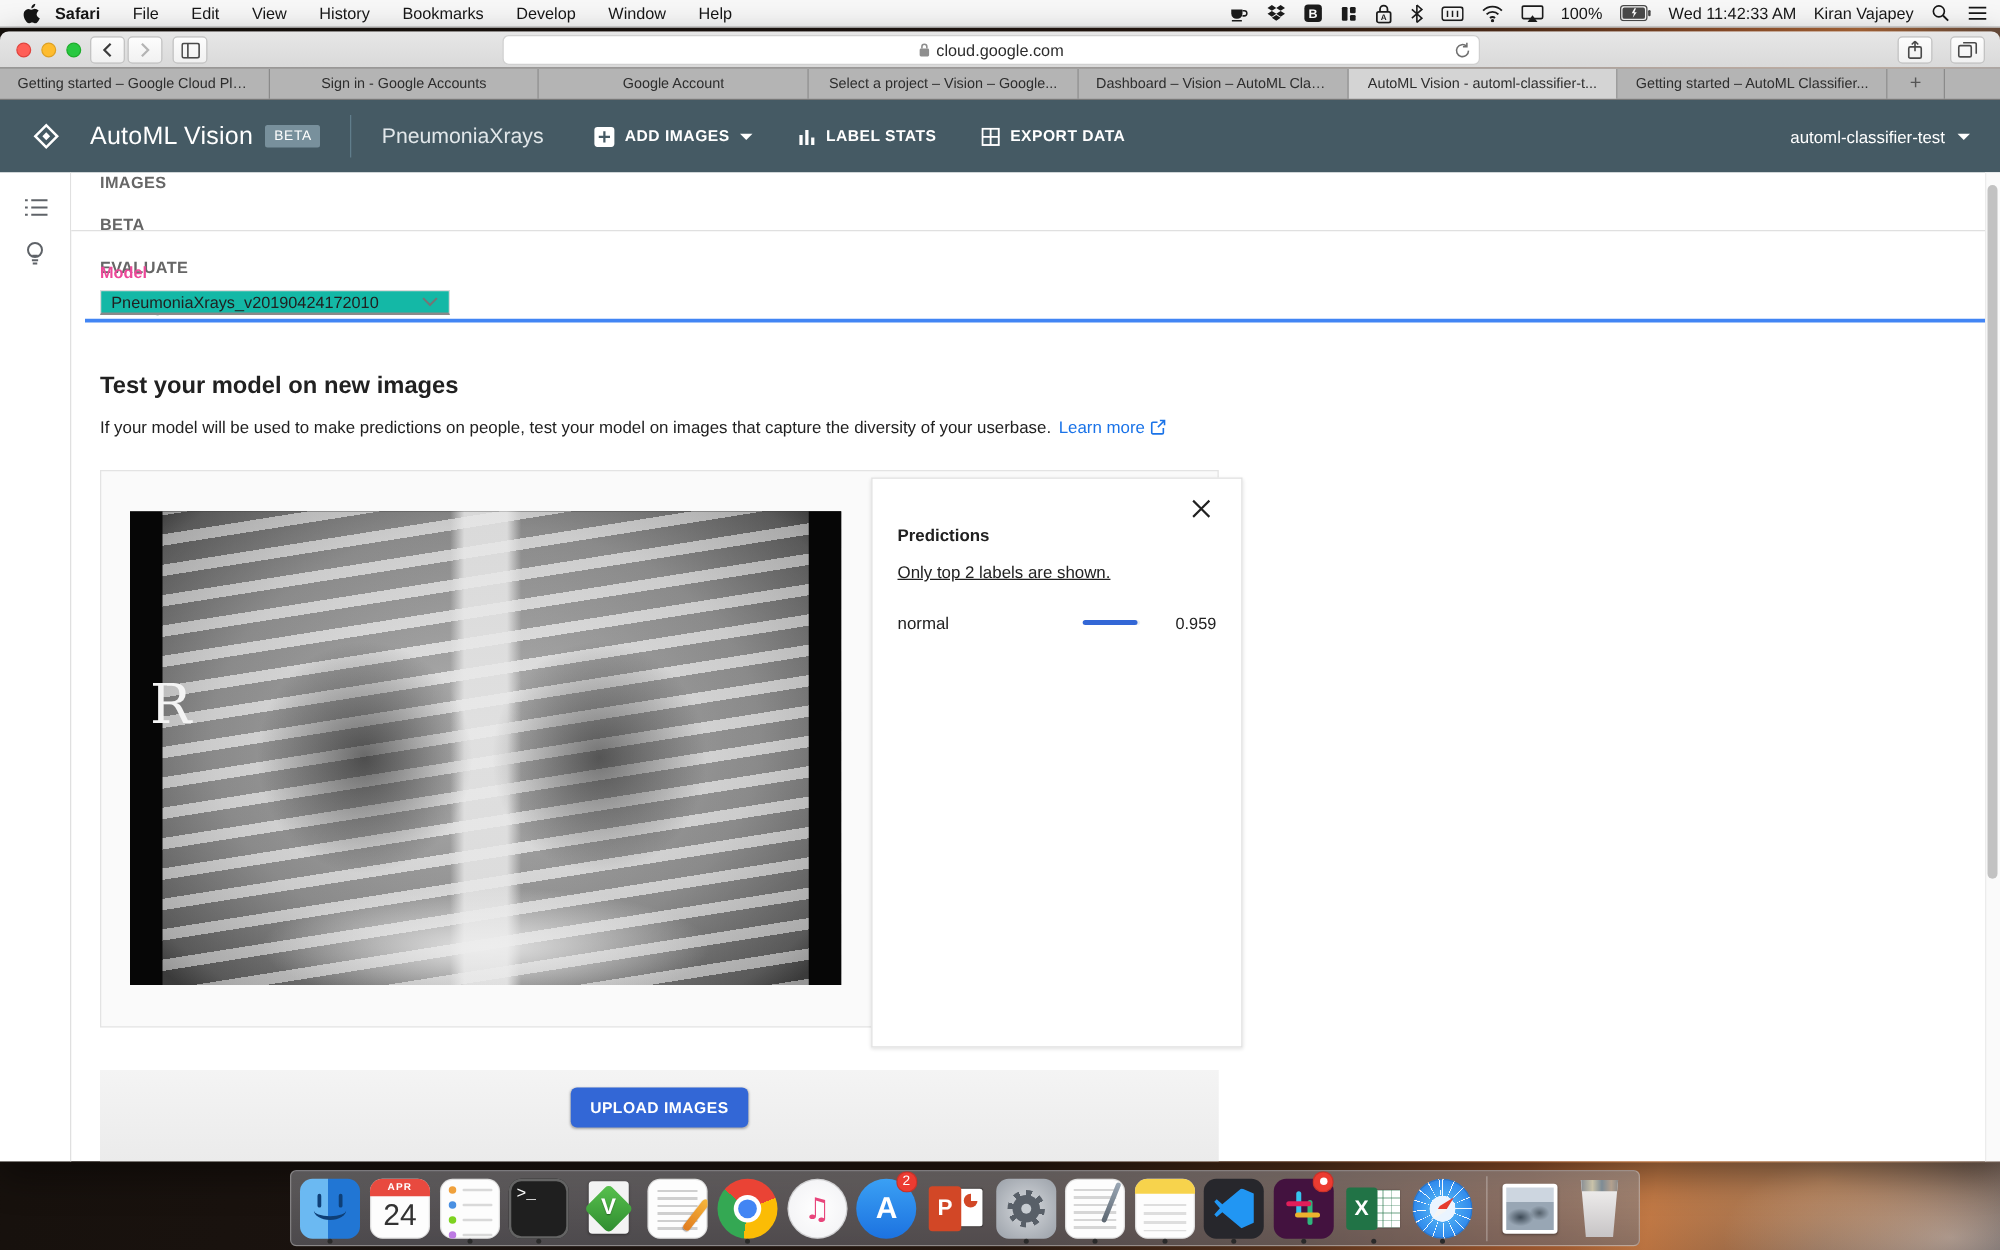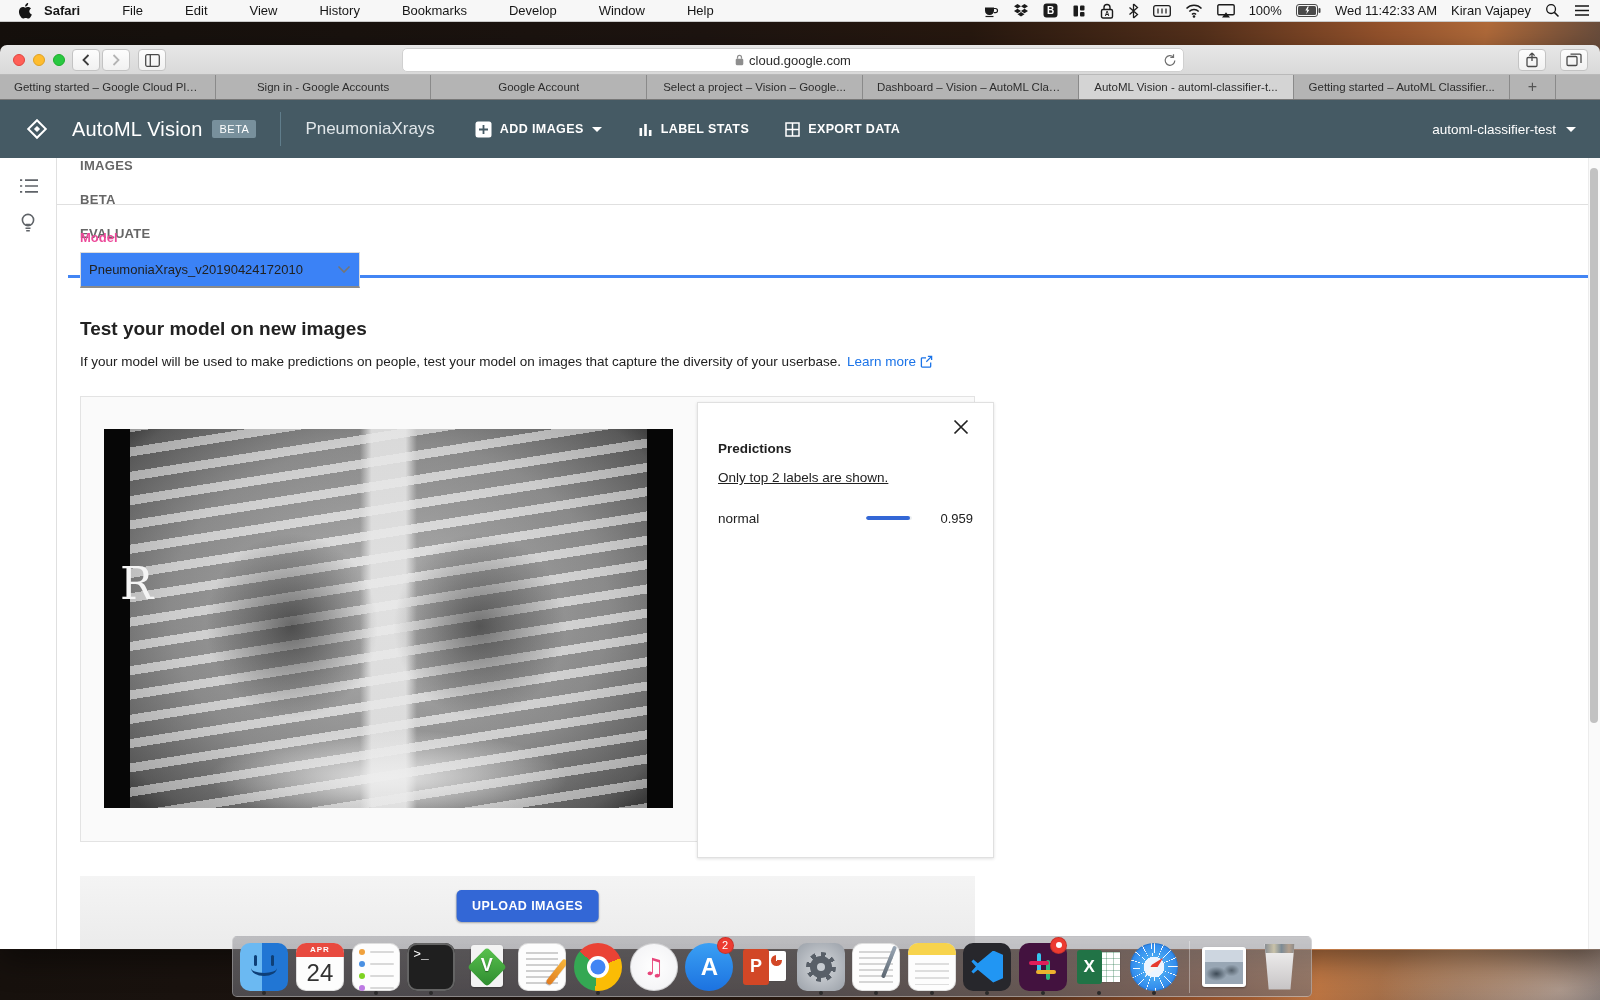--- a/index.html
+++ b/index.html
@@ -17,7 +17,7 @@
   .menubar { position:absolute; top:0; left:0; right:0; height:22px; background:#f7f7f7;
     border-bottom:1px solid #c9c9c9; display:flex; align-items:center; padding:0 10px; font-size:13px; color:#161616; }
   .menubar .apple { margin:0 12px 0 8px; font-size:14px; }
-  .menu-items { display:flex; gap:42px; align-items:center; }
+  .menu-items { display:flex; gap:26px; align-items:center; }
   .menu-items .mi.app-name { font-weight:bold; }
   .mb-right { margin-left:auto; display:flex; align-items:center; gap:14px; }
   .mb-right svg { display:block; }

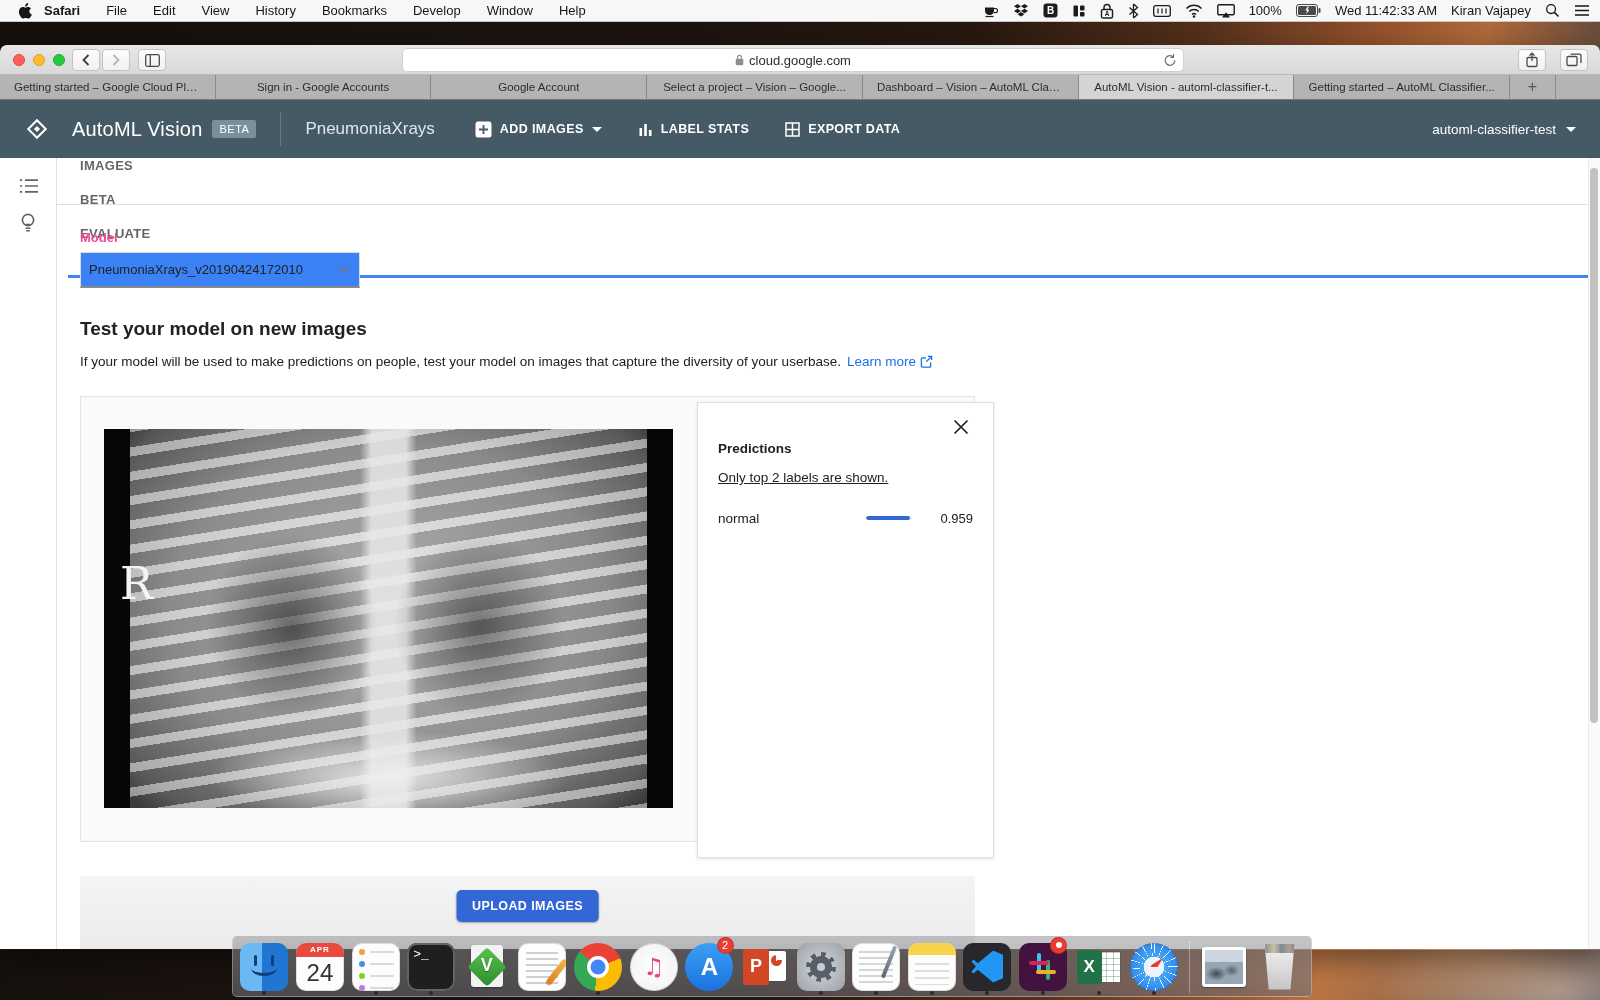--- a/index.html
+++ b/index.html
@@ -25,7 +25,7 @@
 
   
   .window { position:absolute; top:25px; left:0; right:0; height:905px; border-radius:7px 7px 0 0; overflow:hidden;
-    box-shadow:0 10px 30px rgba(0,0,0,.45);margin-top:20px; }
+    box-shadow:0 10px 30px rgba(0,0,0,.45); }
   .titlebar { height:30px; background:linear-gradient(#e7e7e7,#d9d9d9); border-bottom:1px solid #b9b9b9;
     position:relative; display:flex; align-items:center; }
   .lights { position:absolute; left:13px; top:9px; display:flex; gap:8px; }

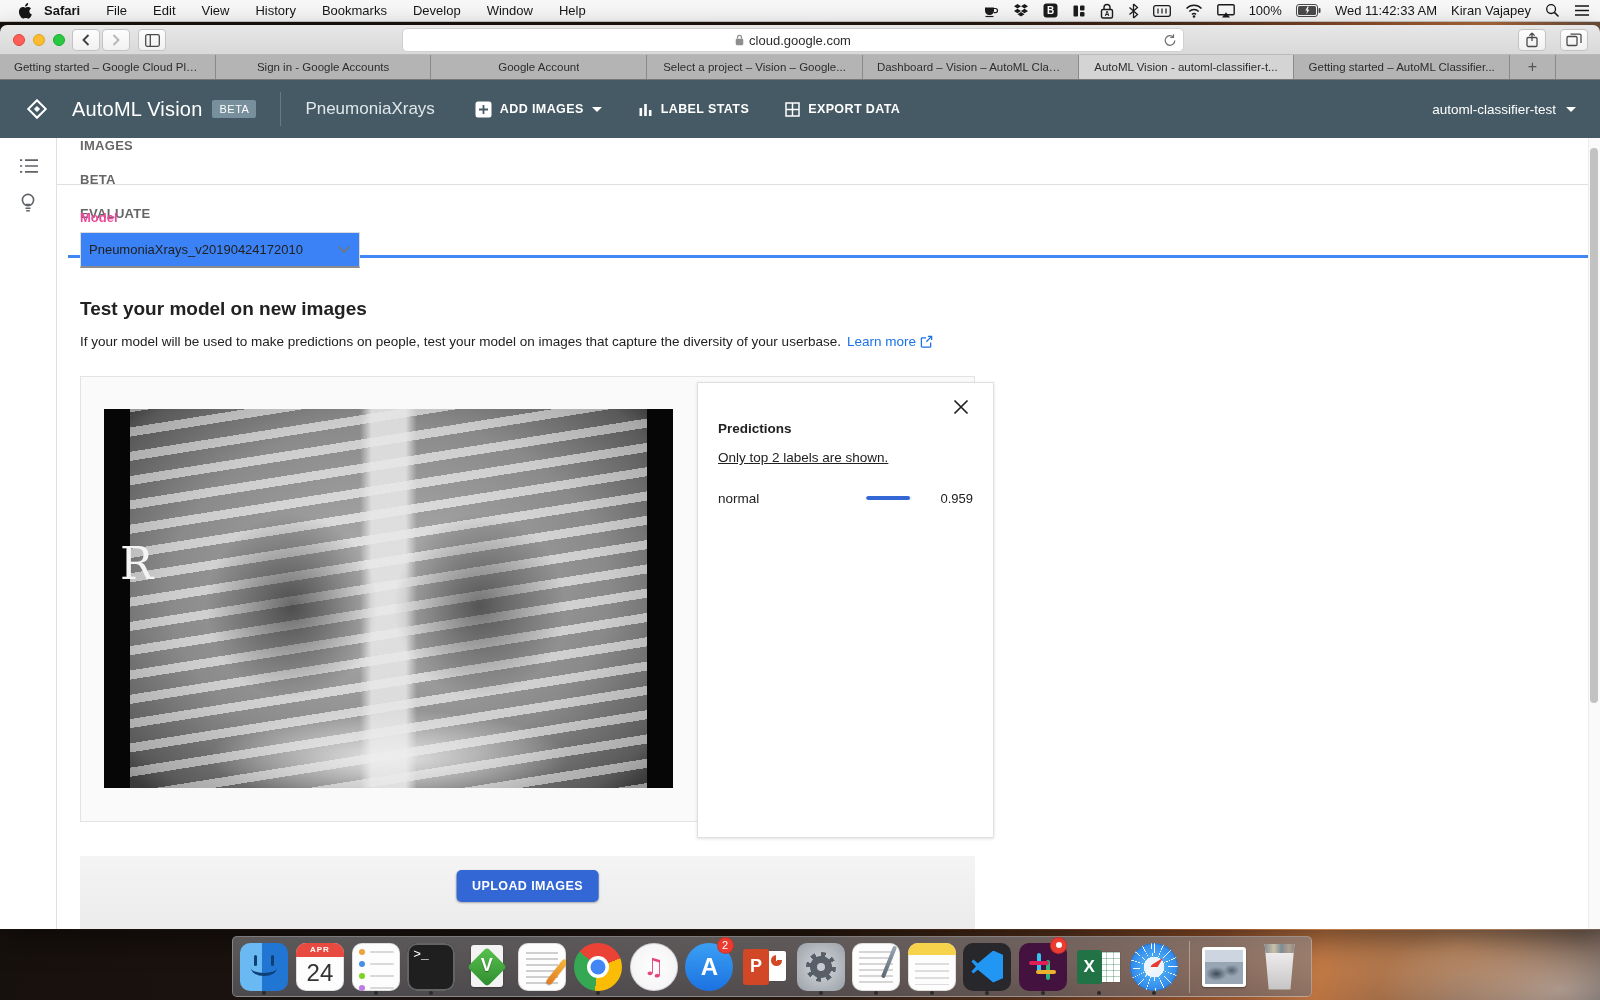--- a/index.html
+++ b/index.html
@@ -78,7 +78,7 @@
   .nav-tab.active { color:#0f766e; border-bottom-color:#4285f4; }
 
   .model-label { position:absolute; left:80px; top:130px; font-size:13px; font-weight:bold; color:#ec4899; }
-  .model-select { position:absolute; left:80px; top:152px; width:280px; height:36px; background:#3b82f6;
+  .model-select { position:absolute; left:80px; top:152px; width:280px; height:20px; background:#14b8a6;
     border:1px solid #dcdcdc; border-bottom:2px solid #8a8a8a; display:flex; align-items:center;
     padding:0 8px; font-size:13px; color:#212121; }
   .model-select .sel-chevron { margin-left:auto; }

